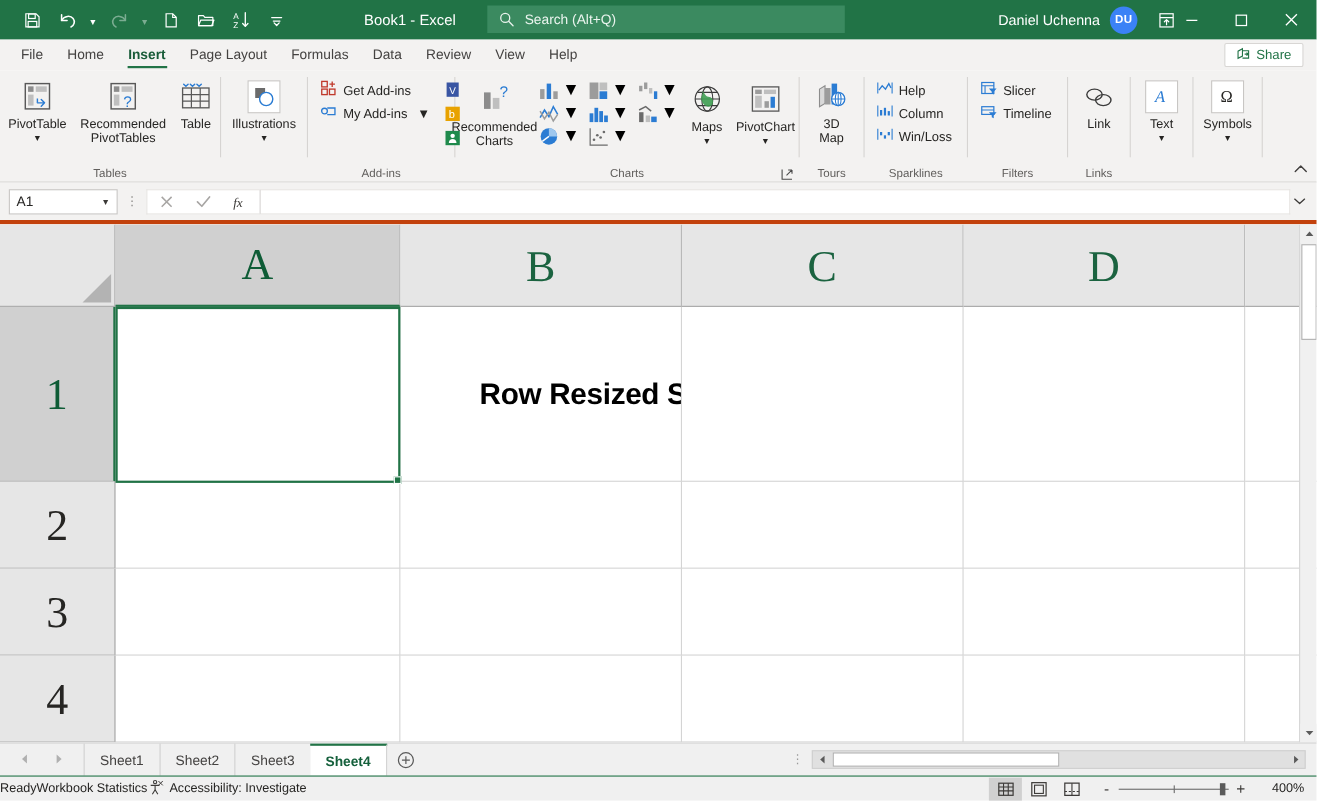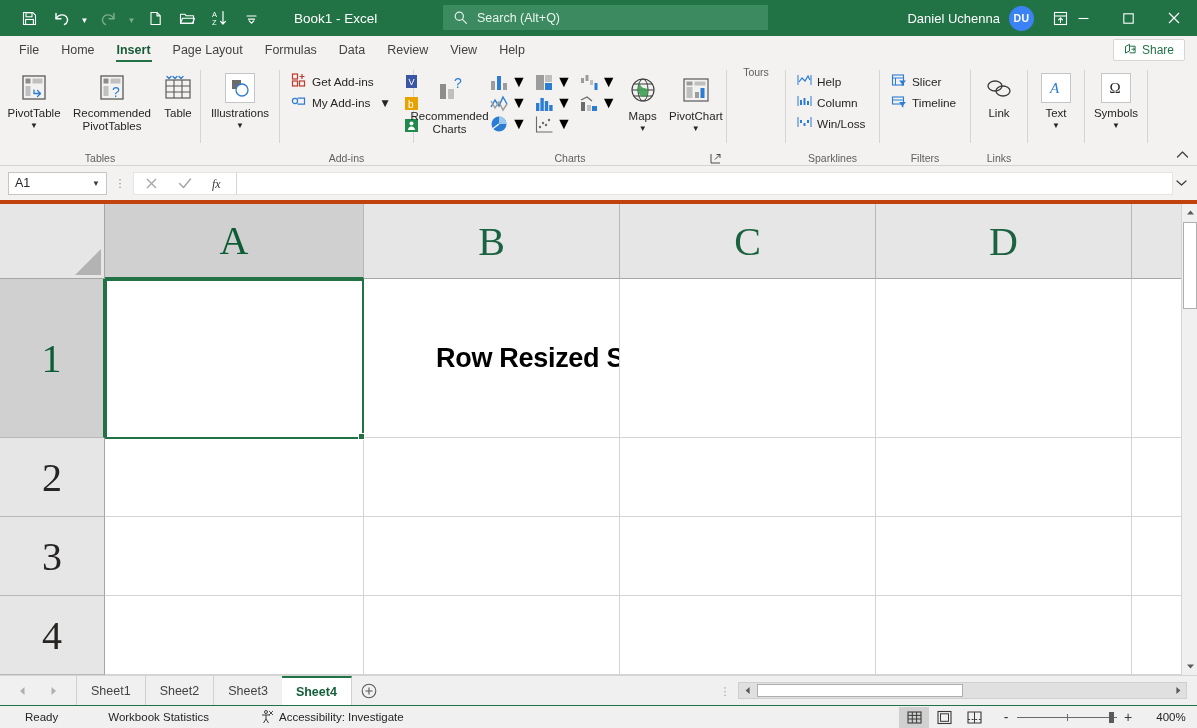--- a/index.html
+++ b/index.html
@@ -31,7 +31,7 @@
   .qat-btn.dim { color: #7bac91; }
   .caret-glyph { font-size: 8px; line-height: 8px; }
   .app-title {
-    color: #ffffff; font-size: 13.5px; margin-left: 28px;
+    color: #ffffff; font-size: 13.5px; margin-left: 65px;
     white-space: nowrap;
   }
   .search-wrap {

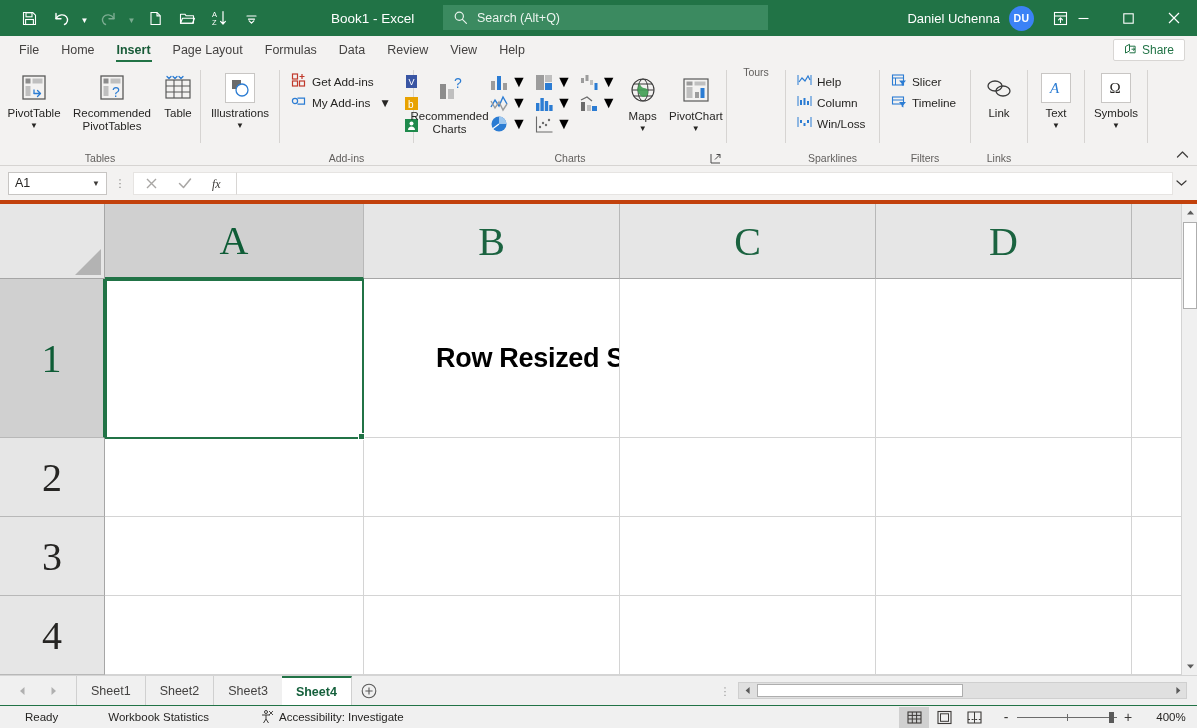--- a/index.html
+++ b/index.html
@@ -619,6 +619,22 @@
   <div class="rsep"></div>
 
   <div class="rgroup" style="width:58px">
+    <div class="rgroup-body" style="justify-content:center">
+      <div class="big-btn">
+        <span class="ico">
+          <svg width="34" height="30" viewBox="0 0 34 30">
+              <path d="M6 8l5-3v16l-5 3z" fill="#d9d9d9" stroke="#8c8c8c" stroke-width="1"></path>
+              <rect x="11" y="7" width="5" height="15" fill="#9c9c9c"></rect>
+              <rect x="17" y="3" width="5" height="19" fill="#2b7cd3"></rect>
+              <circle cx="23" cy="17" r="6" fill="#ffffff" stroke="#2b7cd3" stroke-width="1.2"></circle>
+              <path d="M17 17h12M23 11v12" stroke="#2b7cd3" stroke-width="1"></path>
+              <ellipse cx="23" cy="17" rx="2.6" ry="6" fill="none" stroke="#2b7cd3" stroke-width="1"></ellipse>
+            </svg>
+        </span>
+        <span class="lbl">3D
+Map</span>
+      </div>
+    </div>
     <div class="rgroup-label">Tours</div>
   </div>
   <div class="rsep"></div>

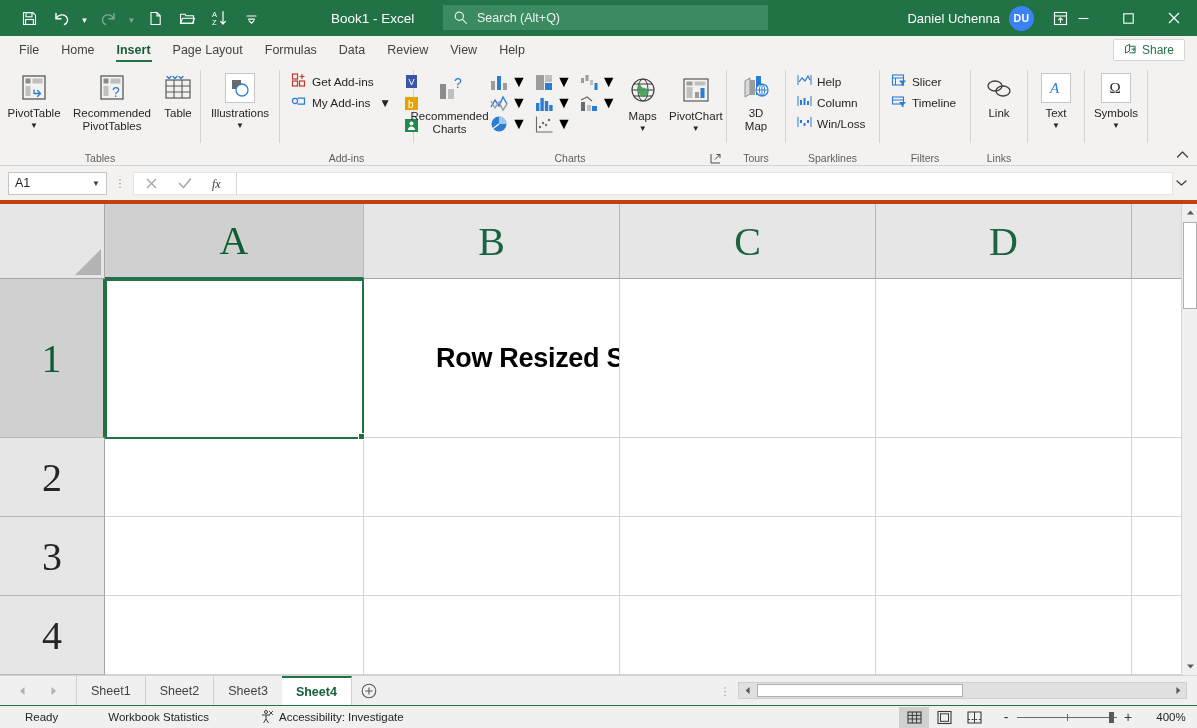--- a/index.html
+++ b/index.html
@@ -240,7 +240,7 @@
     background: #f0f0f0; border-top: 1px solid #217346;
     display: flex; align-items: center; font-size: 11.5px; color: #262523;
   }
-  .sb-item { padding: 0 25px; display: flex; align-items: center; gap: 5px; white-space: nowrap; }
+  .sb-item { padding: 0 0; display: flex; align-items: center; gap: 5px; white-space: nowrap; }
   .sb-right { margin-left: auto; display: flex; align-items: center; }
   .viewbtn { width: 30px; height: 21px; display: flex; align-items: center; justify-content: center; }
   .viewbtn.active { background: #d0d0d0; }

